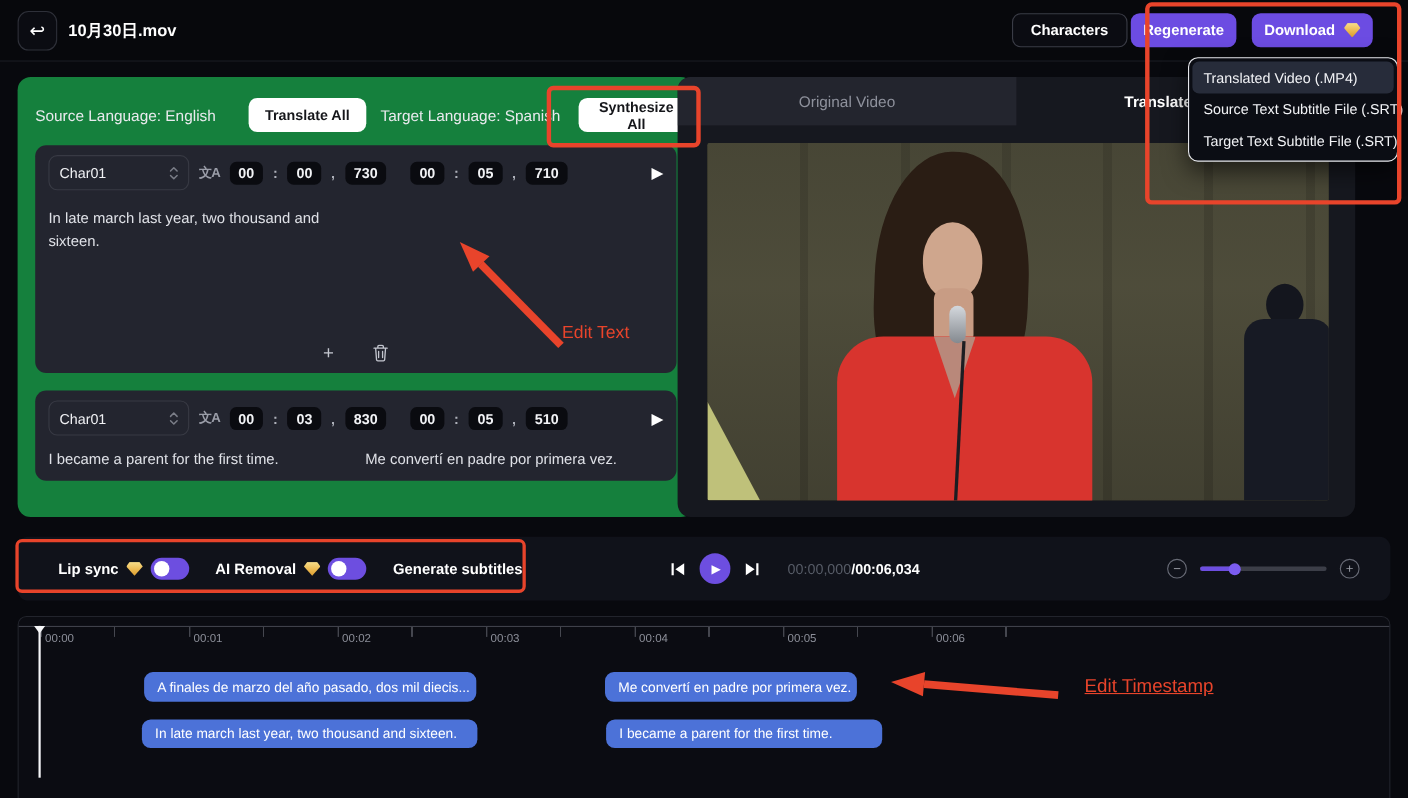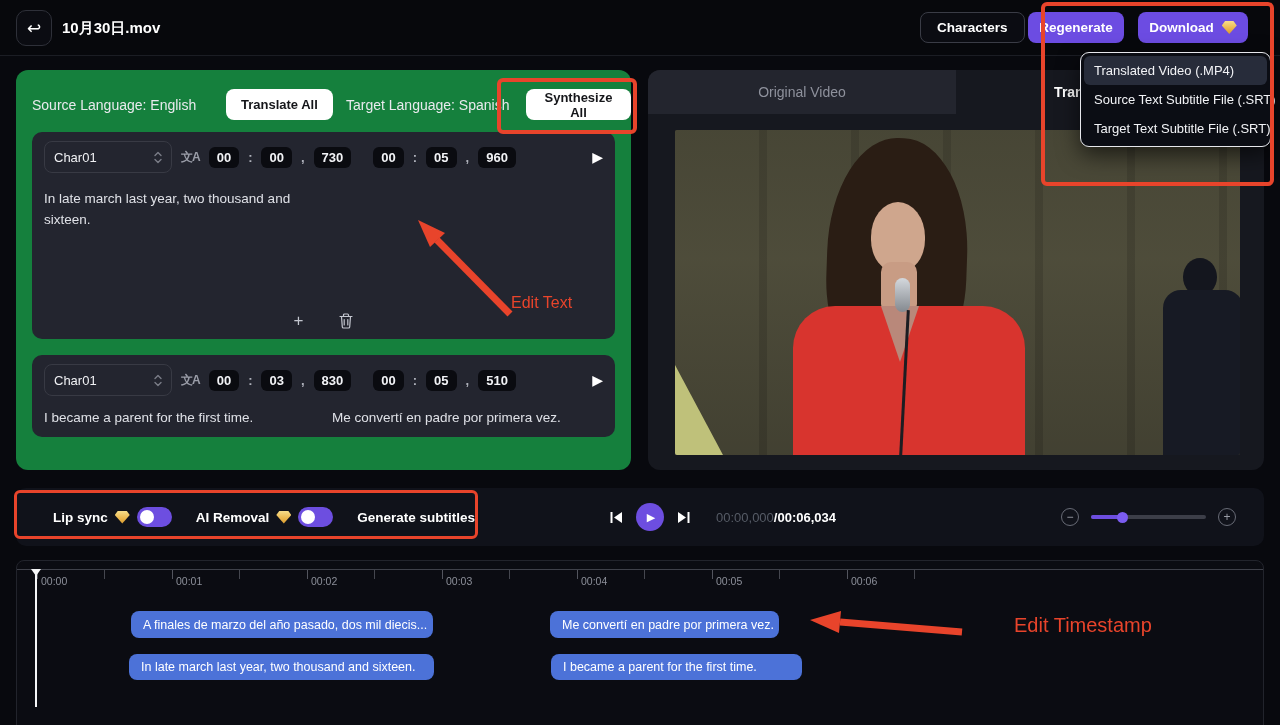--- a/index.html
+++ b/index.html
@@ -38,7 +38,7 @@
   
   #left-panel  { position:absolute; left:16px;  top:70px; width:615px; height:400px;
                  background:#15803d; border-radius:12px; }
-  #right-panel { position:absolute; left:648px; top:70px; width:616px; height:400px;
+  #right-panel { position:absolute; left:616px; top:70px; width:616px; height:400px;
                  background:#16181f; border-radius:12px; overflow:hidden; }
 
   .lang-label { font-size:14px; color:#e9eaee; }

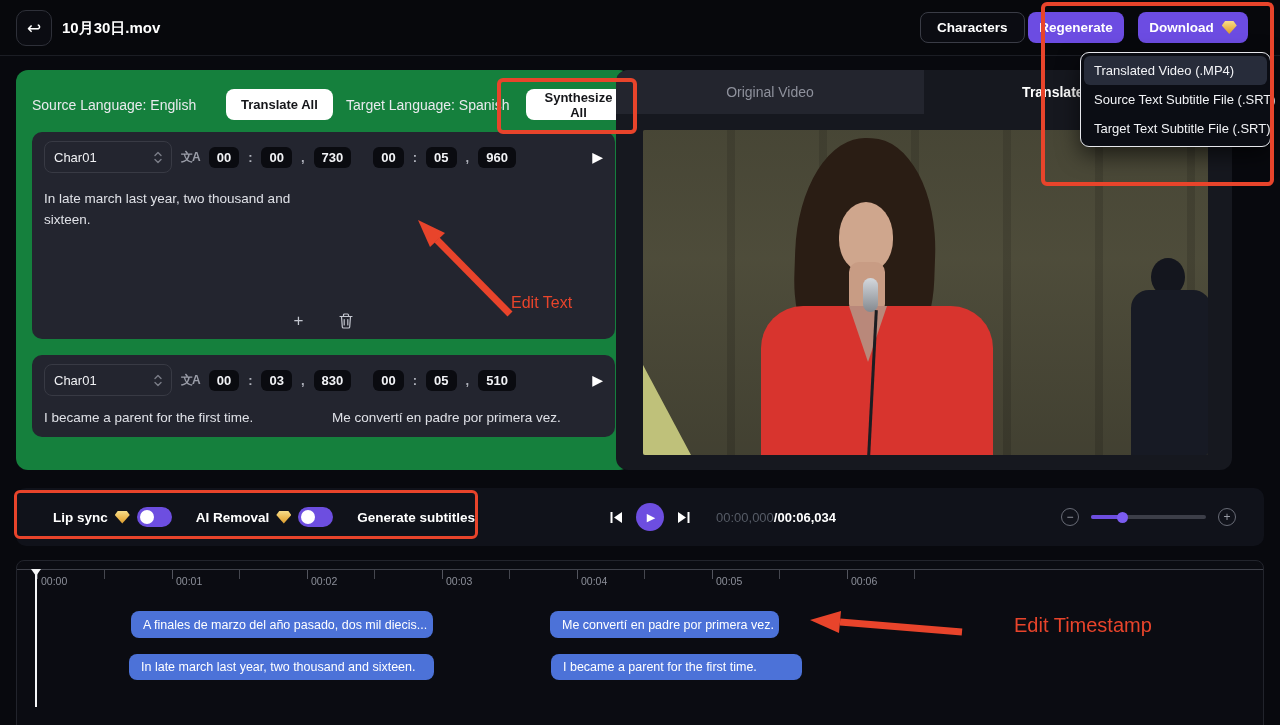--- a/index.html
+++ b/index.html
@@ -214,7 +214,7 @@
       <span class="t-sep">:</span>
       <span class="time-box">05</span>
       <span class="t-sep">,</span>
-      <span class="time-box">960</span>
+      <span class="time-box">710</span>
       <span class="row-play">▶</span>
     </div>
     <div class="sub-text" style="left:12px; top:56px; width:272px;">In late march last year, two thousand and sixteen.</div>

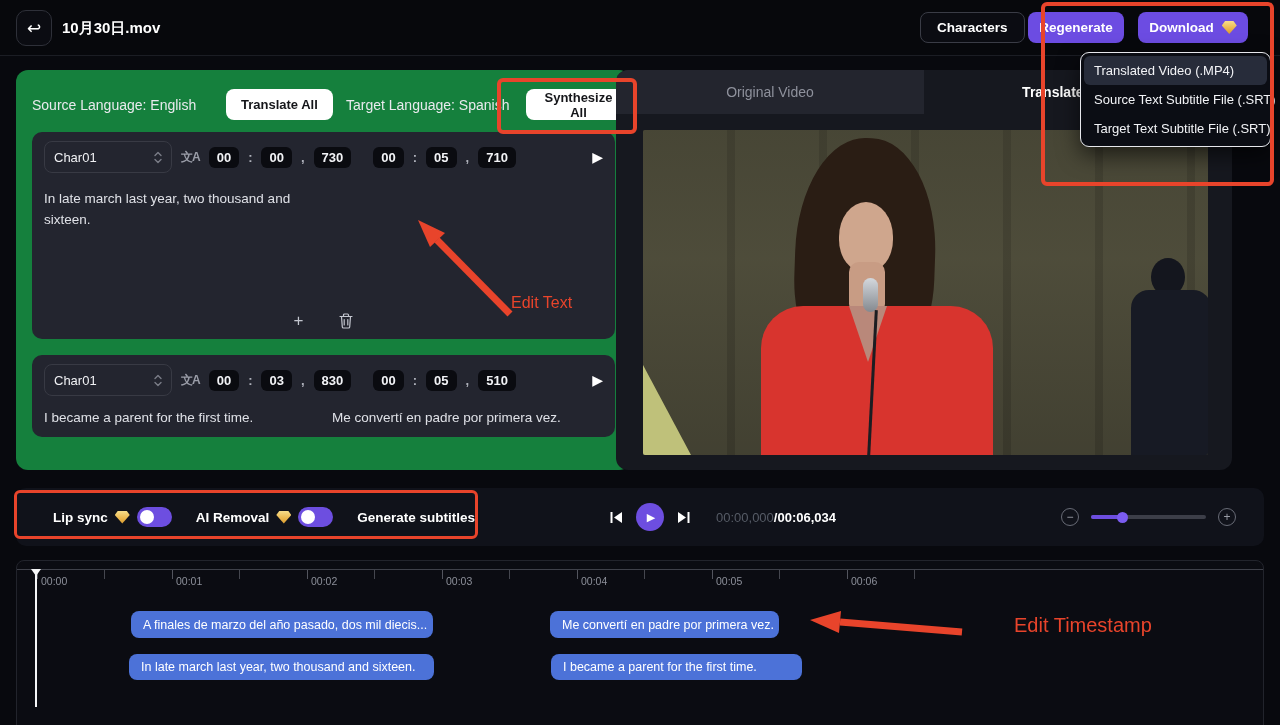--- a/index.html
+++ b/index.html
@@ -155,7 +155,7 @@
   #anno-svg { position:absolute; left:0; top:0; width:1280px; height:725px; z-index:61; pointer-events:none; }
   .anno-label { position:absolute; color:#e8442b; font-size:16px; z-index:62; pointer-events:none; }
   #edit-text-label { left:511px; top:294px; }
-  #edit-timestamp-label { left:1014px; top:614px; font-size:20px; }
+  #edit-timestamp-label { left:986px; top:614px; font-size:17px;text-decoration:underline; }
 
   svg.ic { display:block; }
 </style>

